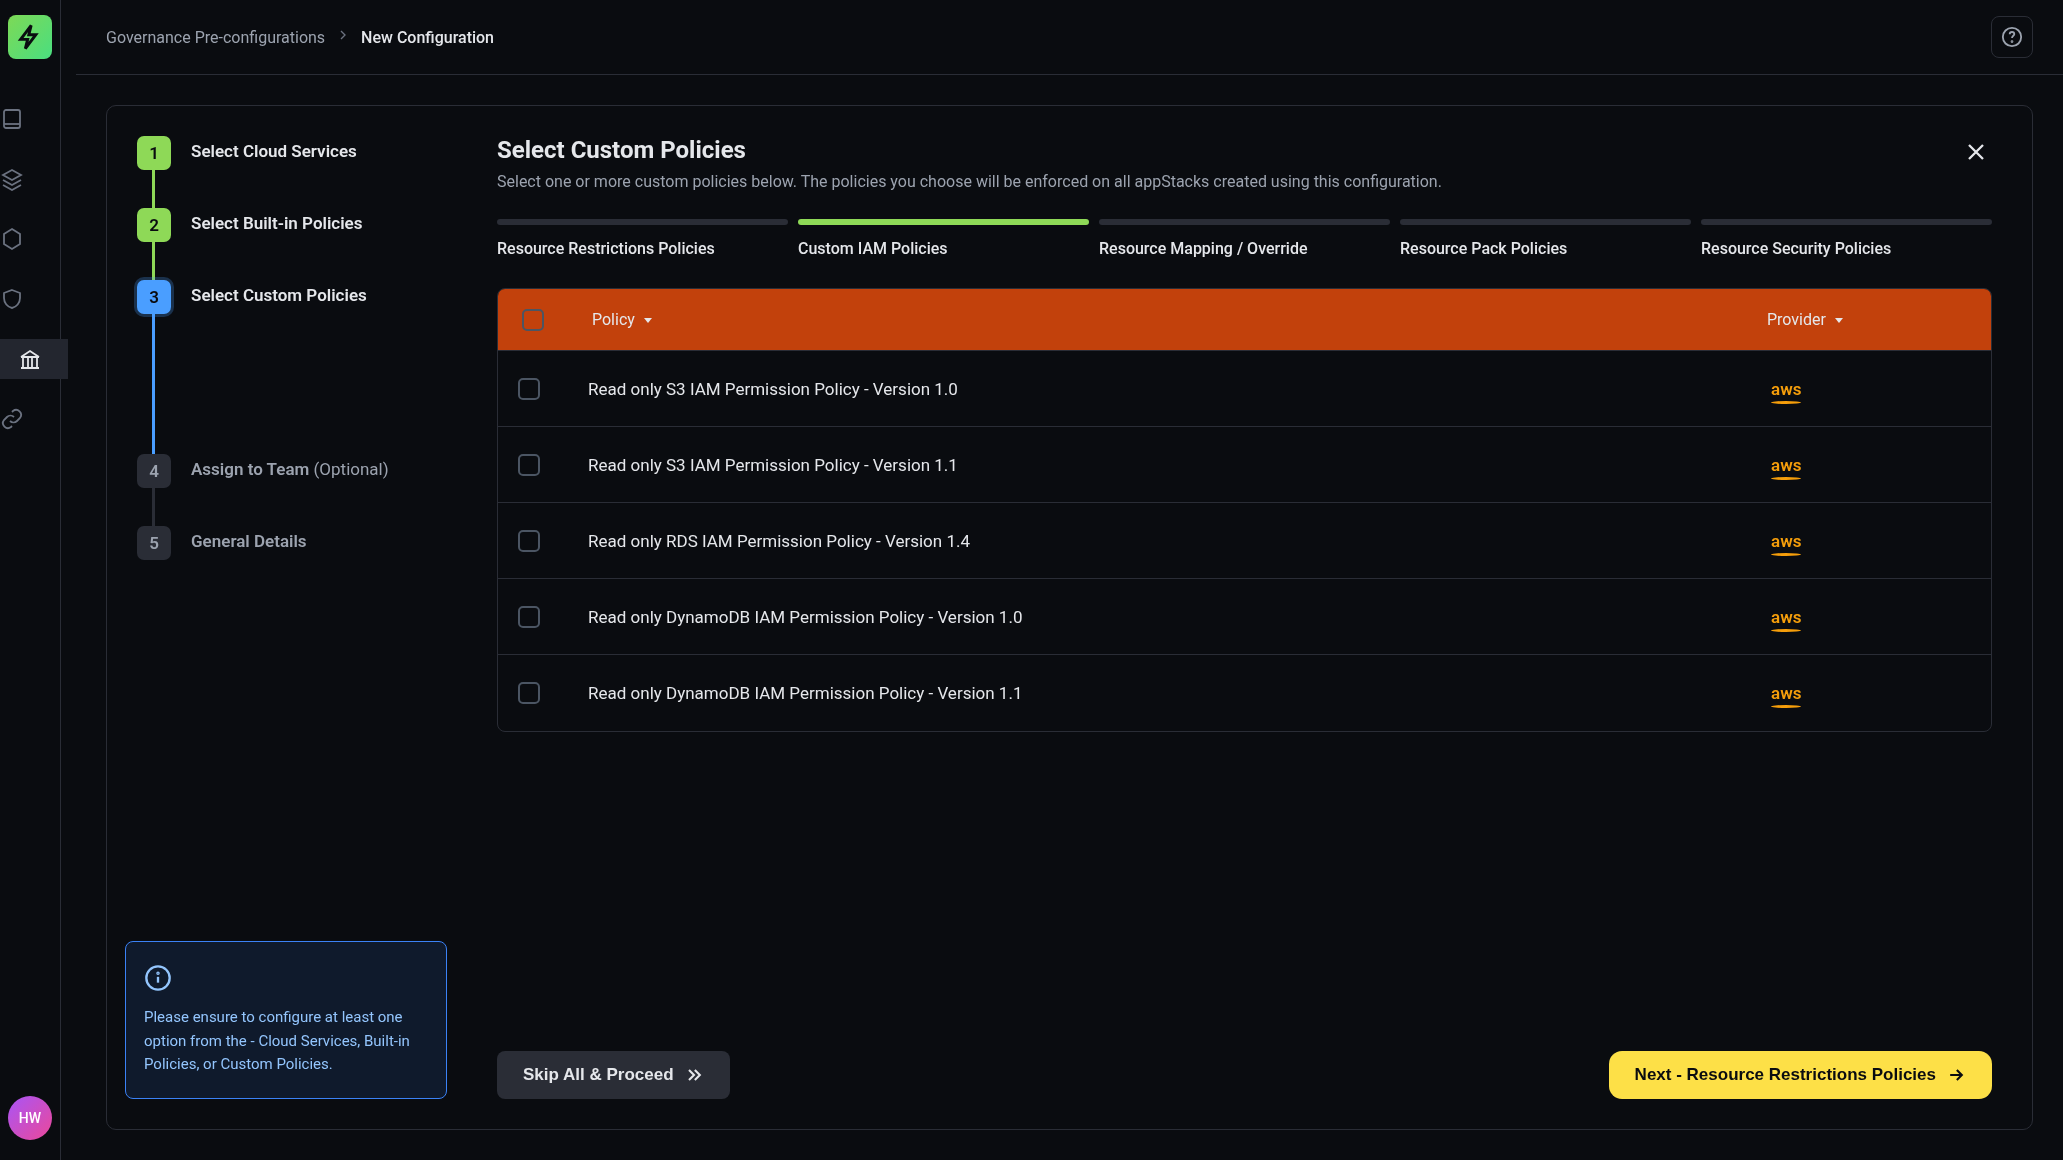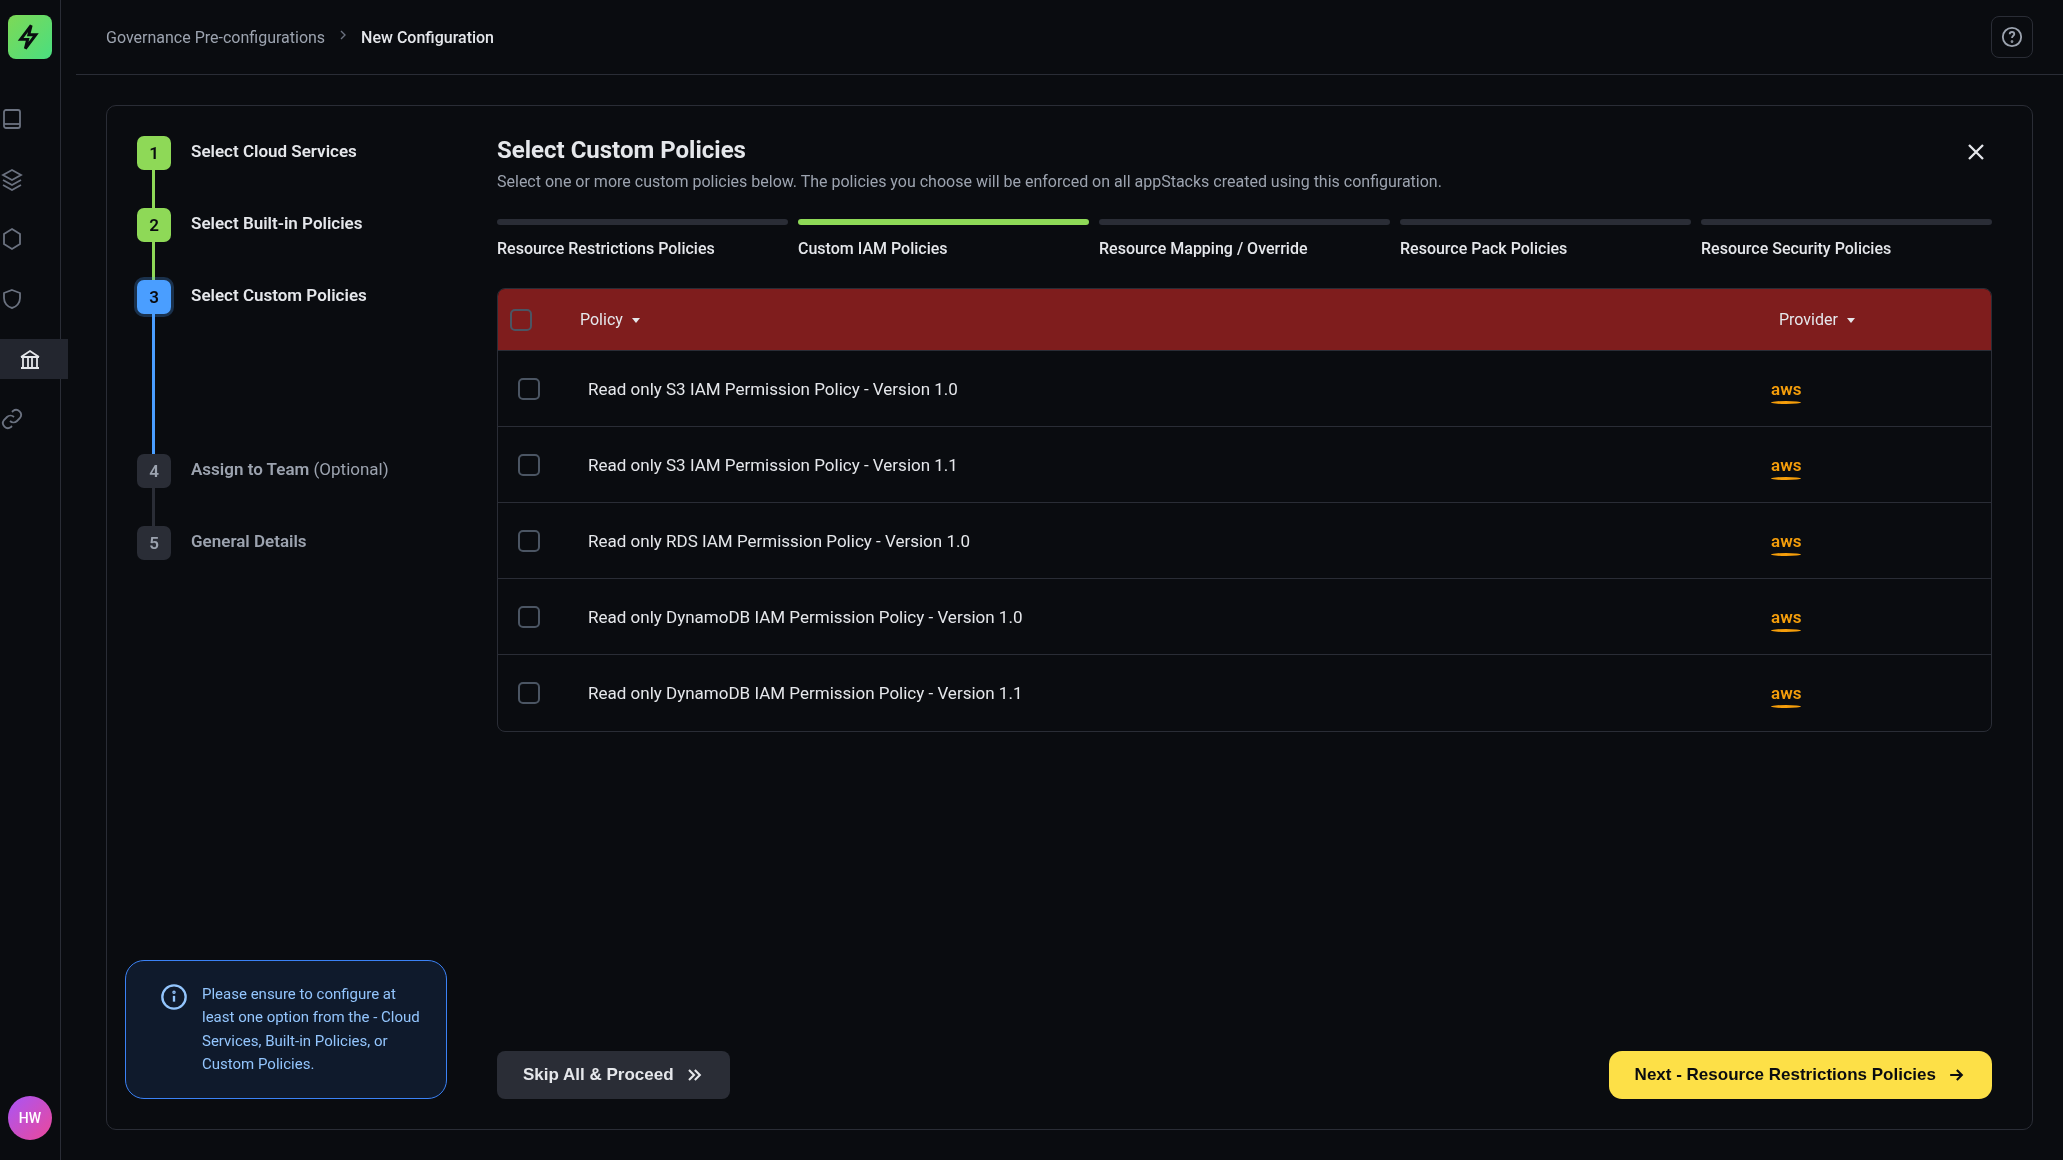--- a/index.html
+++ b/index.html
@@ -267,9 +267,9 @@
     .table-header {
       display: flex;
       align-items: center;
-      padding: 0 12px;
+      padding: 0 24px;
       height: 62px;
-      background: #7f1d1d;
+      background: #c2410c;
       border-bottom: 1px solid #2a2d36;
     }
     

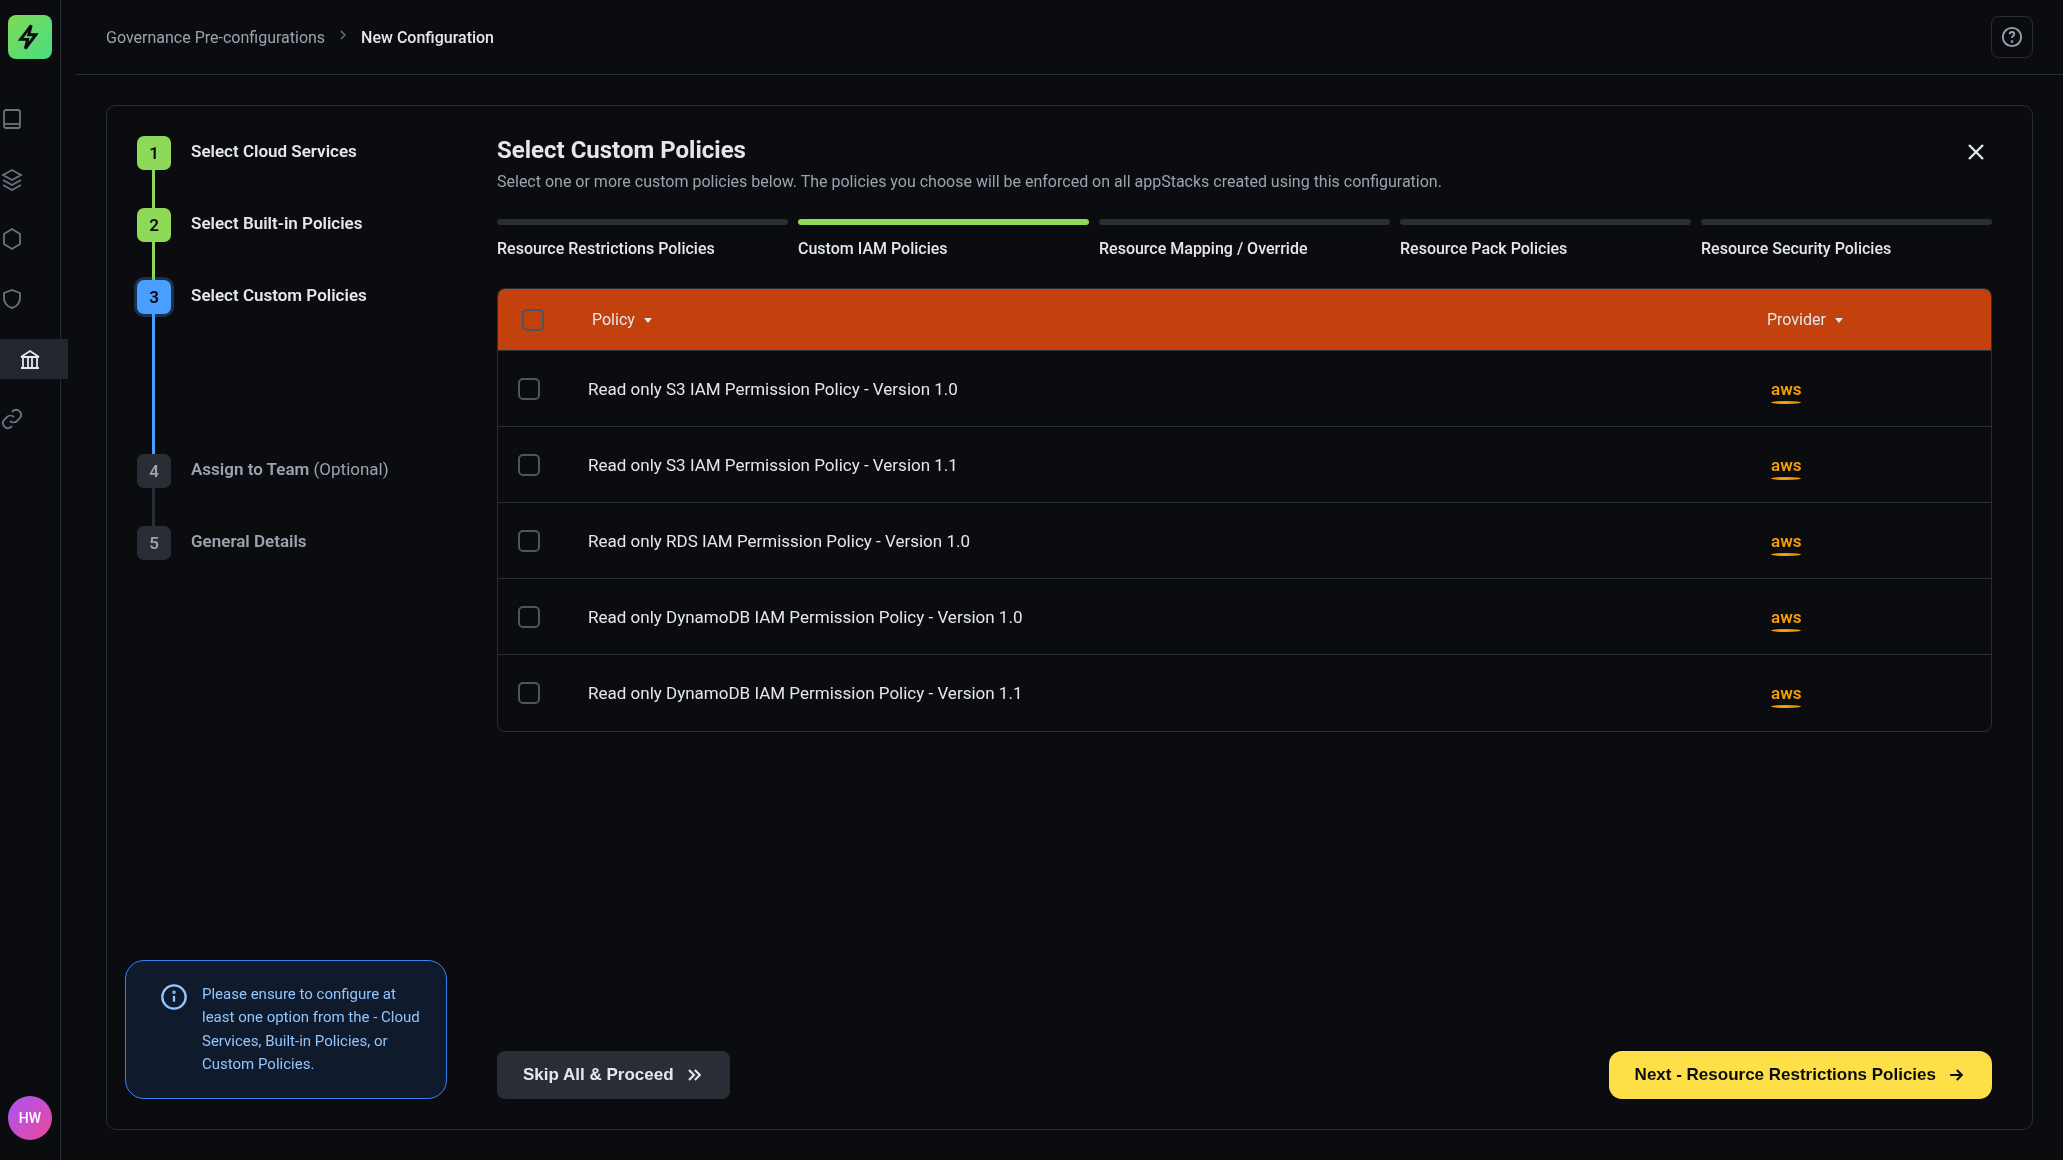--- a/index.html
+++ b/index.html
@@ -539,7 +539,7 @@
     <div class="td-check">
               <div class="checkbox"></div>
             </div>
-    <div class="td-policy">Read only RDS IAM Permission Policy - Version 1.0</div>
+    <div class="td-policy">Read only RDS IAM Permission Policy - Version 1.4</div>
     <div class="td-provider">
               <span class="aws-badge">aws</span>
             </div>

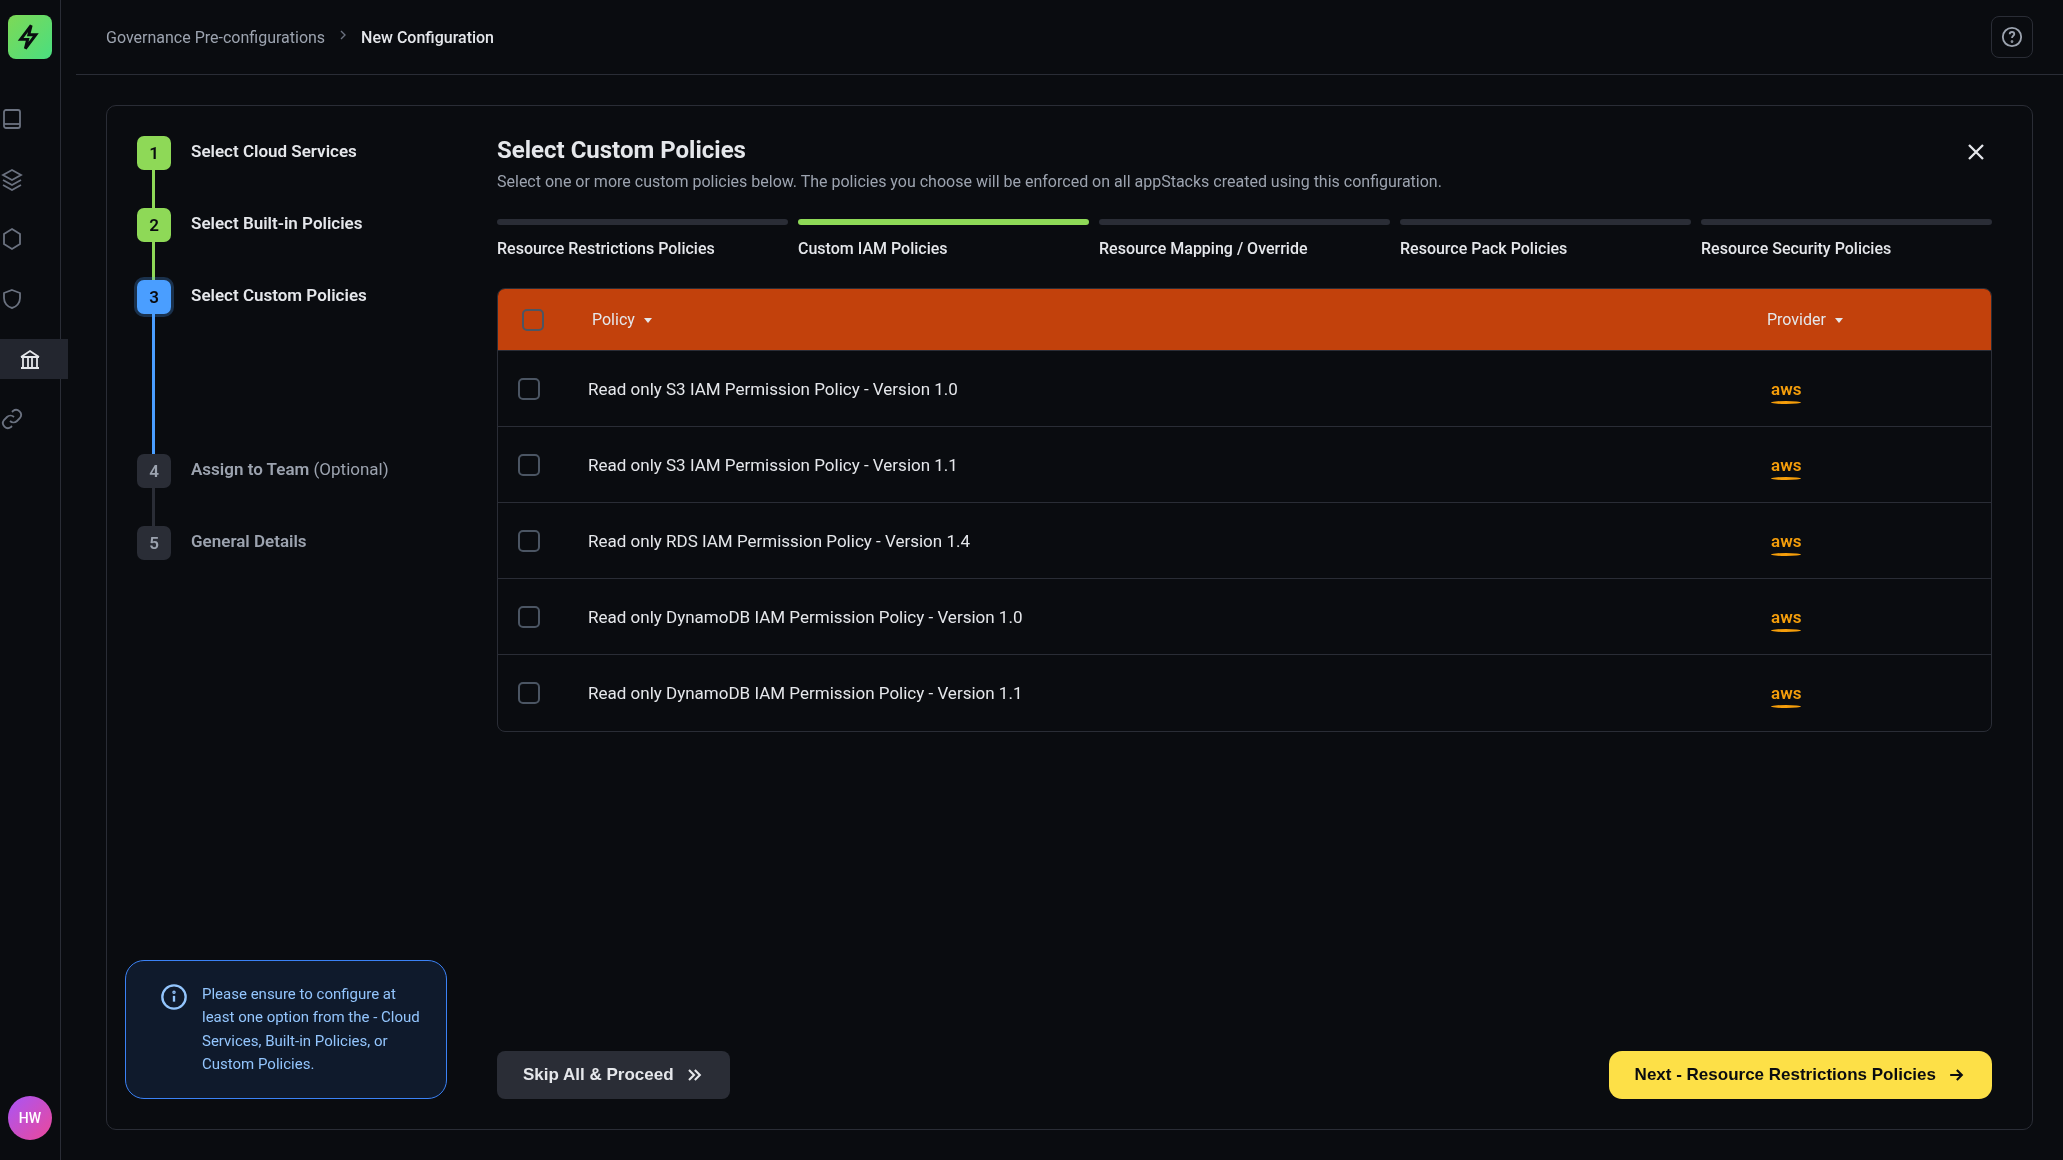--- a/index.html
+++ b/index.html
@@ -199,12 +199,13 @@
       right: 40px;
       background: rgba(59, 130, 246, 0.12);
       border: 1px solid #3b82f6;
-      border-radius: 19px;
-      padding: 22px 20px 22px 34px;
+      border-radius: 8px;
+      padding: 22px 20px 22px 18px;
       display: flex;
       gap: 14px;
       align-items: flex-start;
       color: #93c5fd;
+      flex-direction: column;
     }
     
     .info-banner svg { width: 28px; height: 28px; flex-shrink: 0; }

